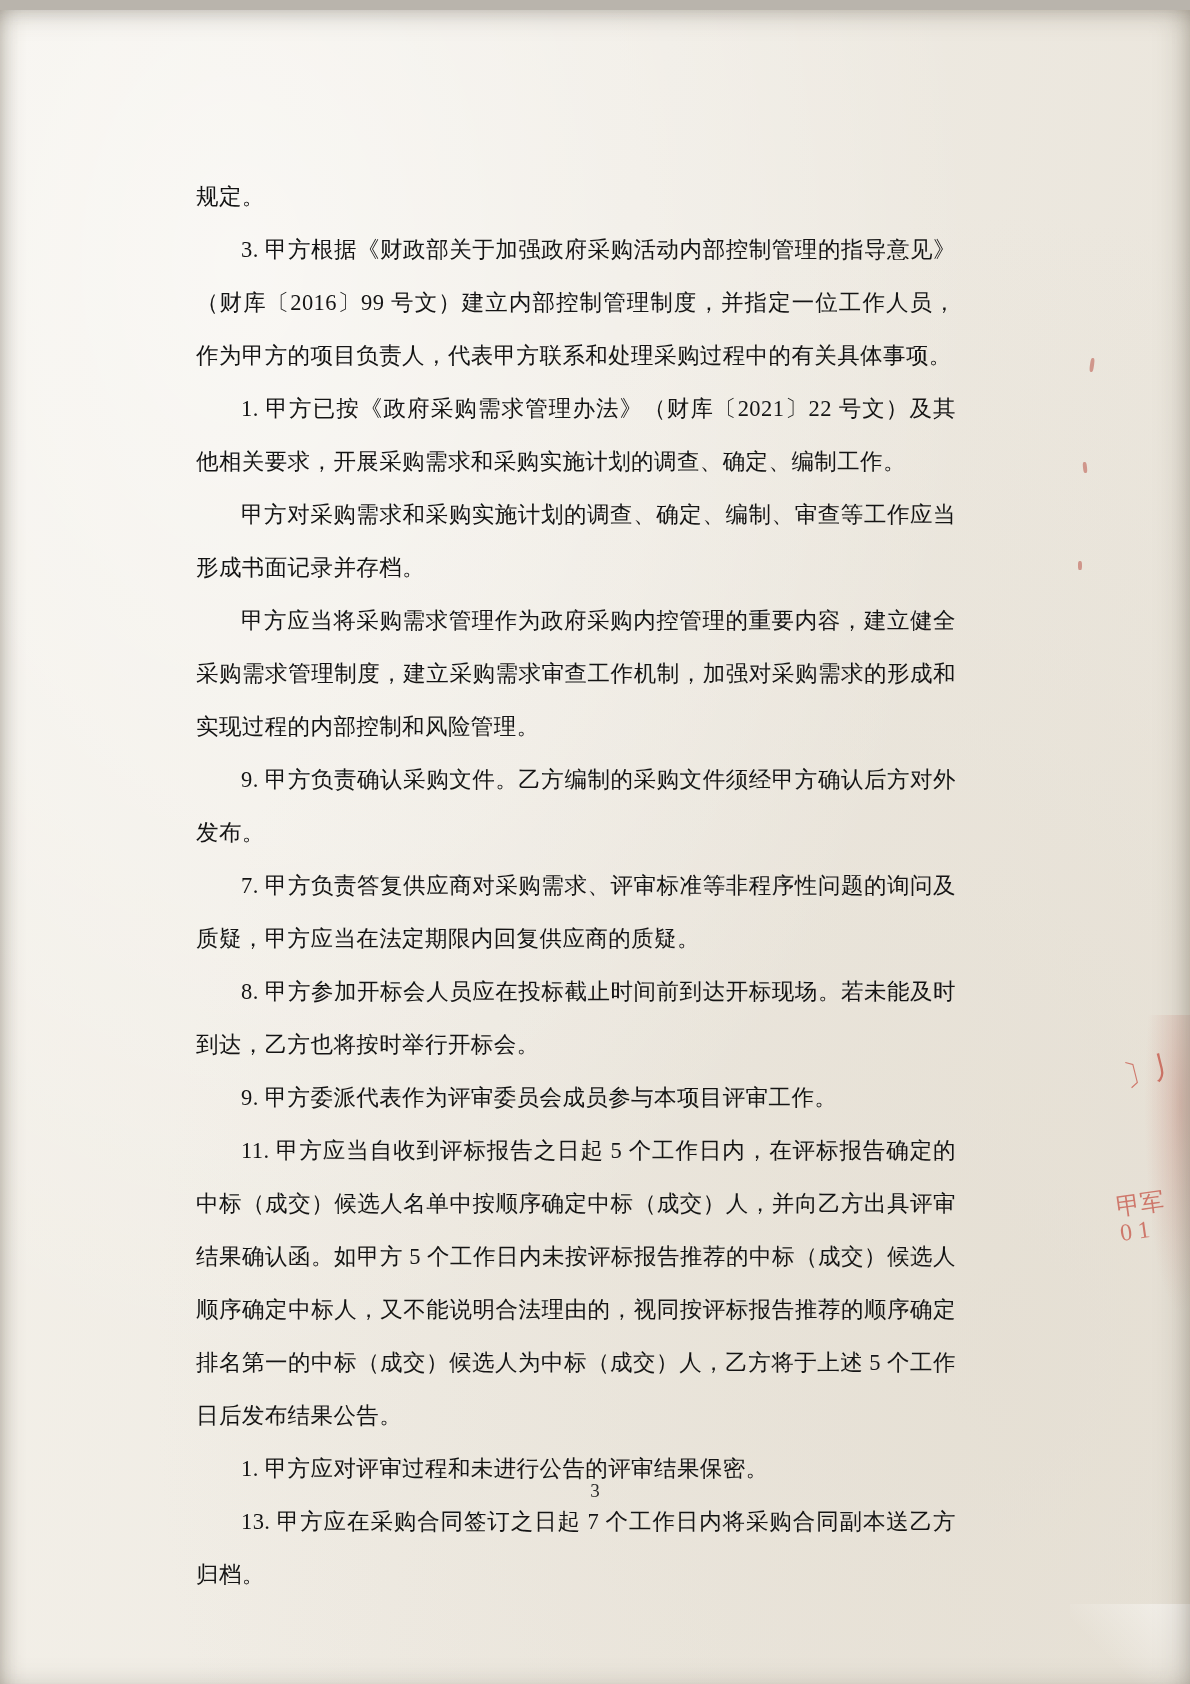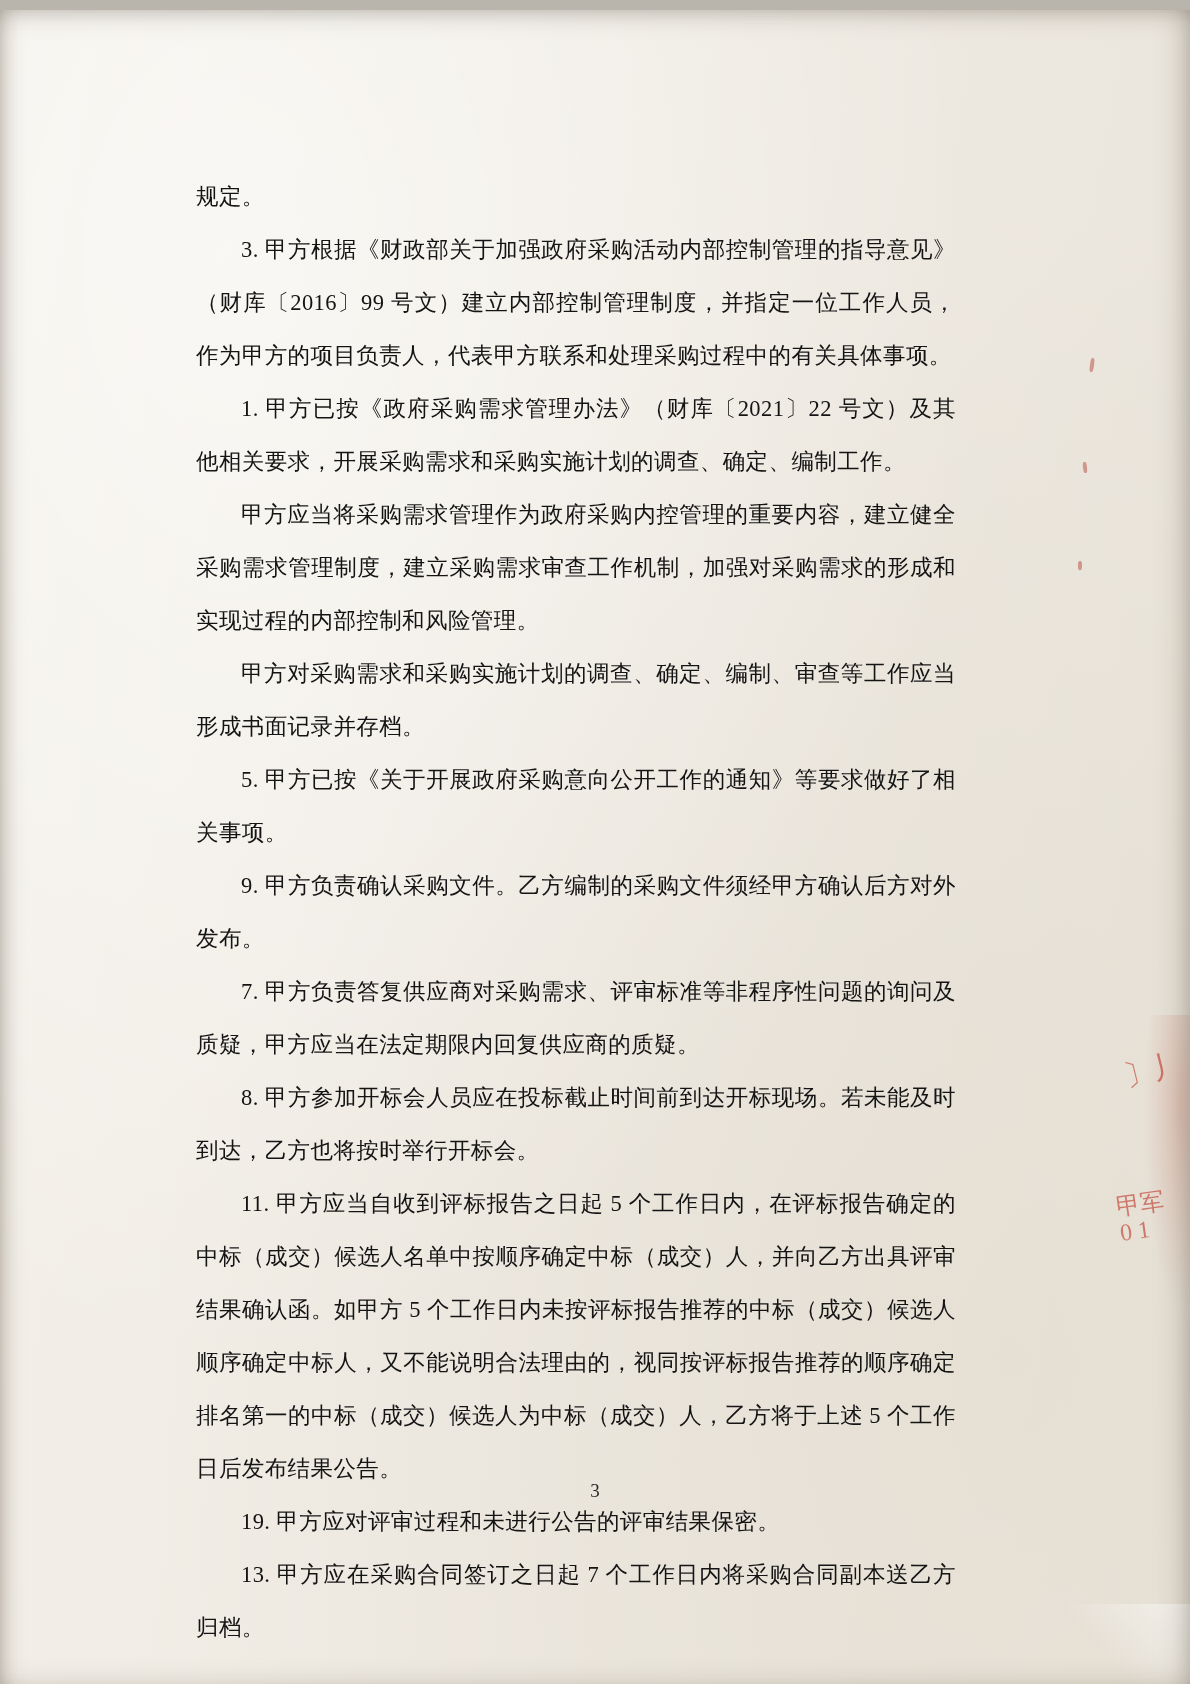--- a/index.html
+++ b/index.html
@@ -128,8 +128,8 @@
     <p class="para">规定。</p>
     <p class="para indent">3. 甲方根据《财政部关于加强政府采购活动内部控制管理的指导意见》（财库〔2016〕99 号文）建立内部控制管理制度，并指定一位工作人员，作为甲方的项目负责人，代表甲方联系和处理采购过程中的有关具体事项。</p>
     <p class="para indent">1. 甲方已按《政府采购需求管理办法》（财库〔2021〕22 号文）及其他相关要求，开展采购需求和采购实施计划的调查、确定、编制工作。</p>
+    <p class="para indent">甲方对采购需求和采购实施计划的调查、确定、编制、审查等工作应当形成书面记录并存档。</p>
     <p class="para indent">甲方应当将采购需求管理作为政府采购内控管理的重要内容，建立健全采购需求管理制度，建立采购需求审查工作机制，加强对采购需求的形成和实现过程的内部控制和风险管理。</p>
-    <p class="para indent">甲方对采购需求和采购实施计划的调查、确定、编制、审查等工作应当形成书面记录并存档。</p>
     <p class="para indent">5. 甲方已按《关于开展政府采购意向公开工作的通知》等要求做好了相关事项。</p>
     <p class="para indent">9. 甲方负责确认采购文件。乙方编制的采购文件须经甲方确认后方对外发布。</p>
     <p class="para indent">7. 甲方负责答复供应商对采购需求、评审标准等非程序性问题的询问及质疑，甲方应当在法定期限内回复供应商的质疑。</p>

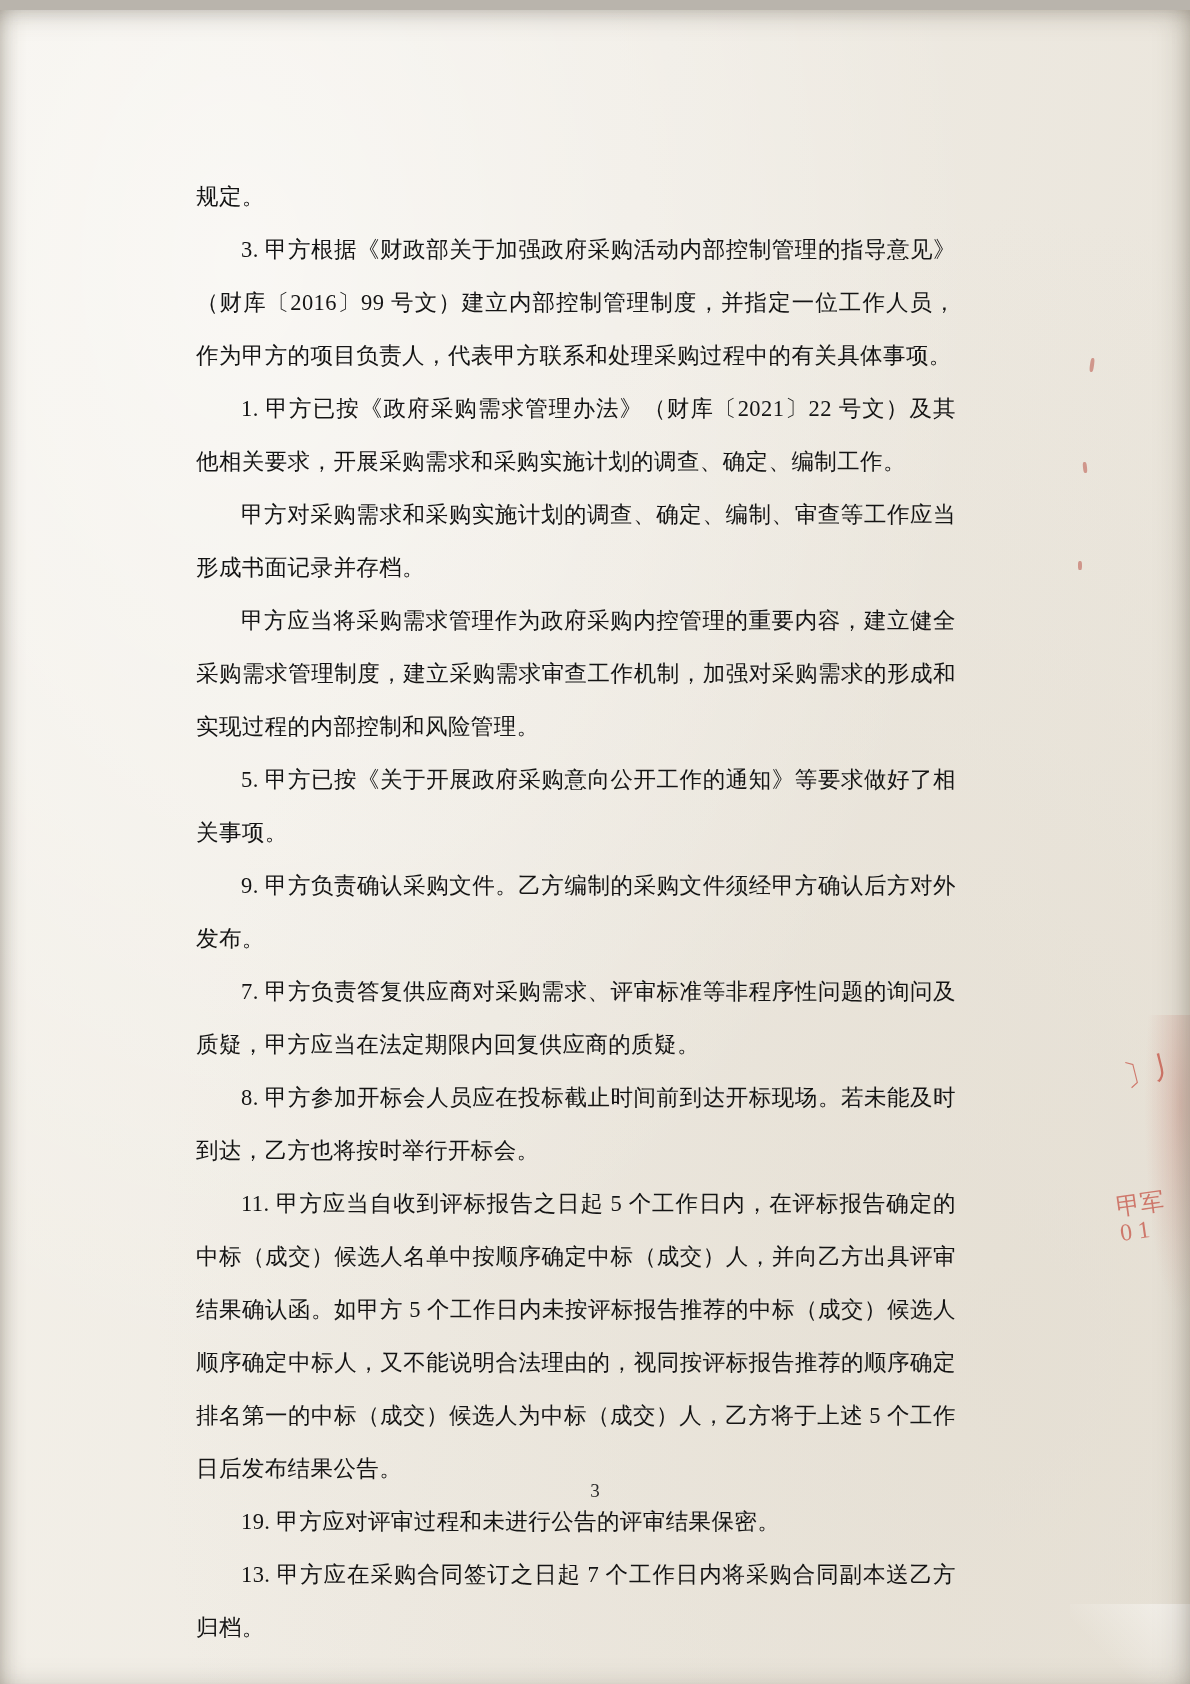--- a/index.html
+++ b/index.html
@@ -130,7 +130,6 @@
     <p class="para indent">1. 甲方已按《政府采购需求管理办法》（财库〔2021〕22 号文）及其他相关要求，开展采购需求和采购实施计划的调查、确定、编制工作。</p>
     <p class="para indent">甲方对采购需求和采购实施计划的调查、确定、编制、审查等工作应当形成书面记录并存档。</p>
     <p class="para indent">甲方应当将采购需求管理作为政府采购内控管理的重要内容，建立健全采购需求管理制度，建立采购需求审查工作机制，加强对采购需求的形成和实现过程的内部控制和风险管理。</p>
-    <p class="para indent">5. 甲方已按《关于开展政府采购意向公开工作的通知》等要求做好了相关事项。</p>
     <p class="para indent">9. 甲方负责确认采购文件。乙方编制的采购文件须经甲方确认后方对外发布。</p>
     <p class="para indent">7. 甲方负责答复供应商对采购需求、评审标准等非程序性问题的询问及质疑，甲方应当在法定期限内回复供应商的质疑。</p>
     <p class="para indent">8. 甲方参加开标会人员应在投标截止时间前到达开标现场。若未能及时到达，乙方也将按时举行开标会。</p>

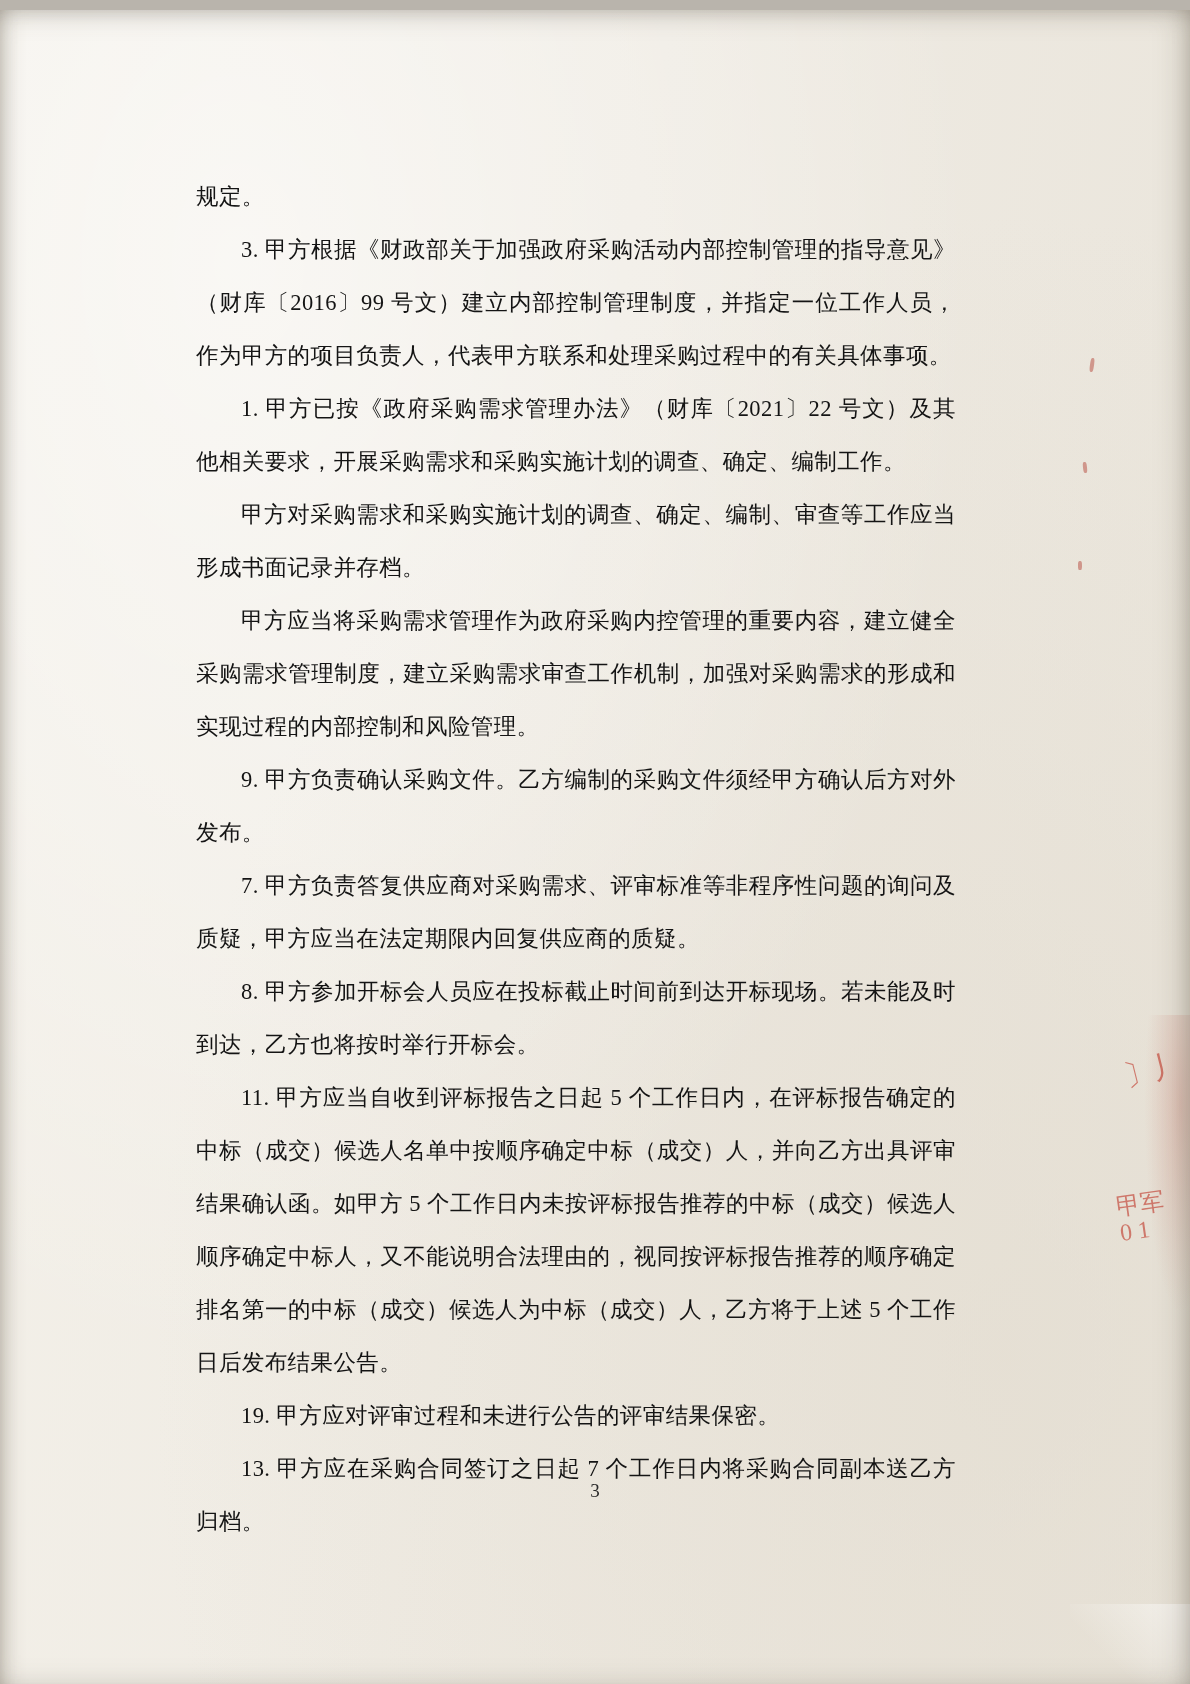--- a/index.html
+++ b/index.html
@@ -133,6 +133,7 @@
     <p class="para indent">9. 甲方负责确认采购文件。乙方编制的采购文件须经甲方确认后方对外发布。</p>
     <p class="para indent">7. 甲方负责答复供应商对采购需求、评审标准等非程序性问题的询问及质疑，甲方应当在法定期限内回复供应商的质疑。</p>
     <p class="para indent">8. 甲方参加开标会人员应在投标截止时间前到达开标现场。若未能及时到达，乙方也将按时举行开标会。</p>
+    <p class="para indent">9. 甲方委派代表作为评审委员会成员参与本项目评审工作。</p>
     <p class="para indent">11. 甲方应当自收到评标报告之日起 5 个工作日内，在评标报告确定的中标（成交）候选人名单中按顺序确定中标（成交）人，并向乙方出具评审结果确认函。如甲方 5 个工作日内未按评标报告推荐的中标（成交）候选人顺序确定中标人，又不能说明合法理由的，视同按评标报告推荐的顺序确定排名第一的中标（成交）候选人为中标（成交）人，乙方将于上述 5 个工作日后发布结果公告。</p>
     <p class="para indent">19. 甲方应对评审过程和未进行公告的评审结果保密。</p>
     <p class="para indent">13. 甲方应在采购合同签订之日起 7 个工作日内将采购合同副本送乙方归档。</p>

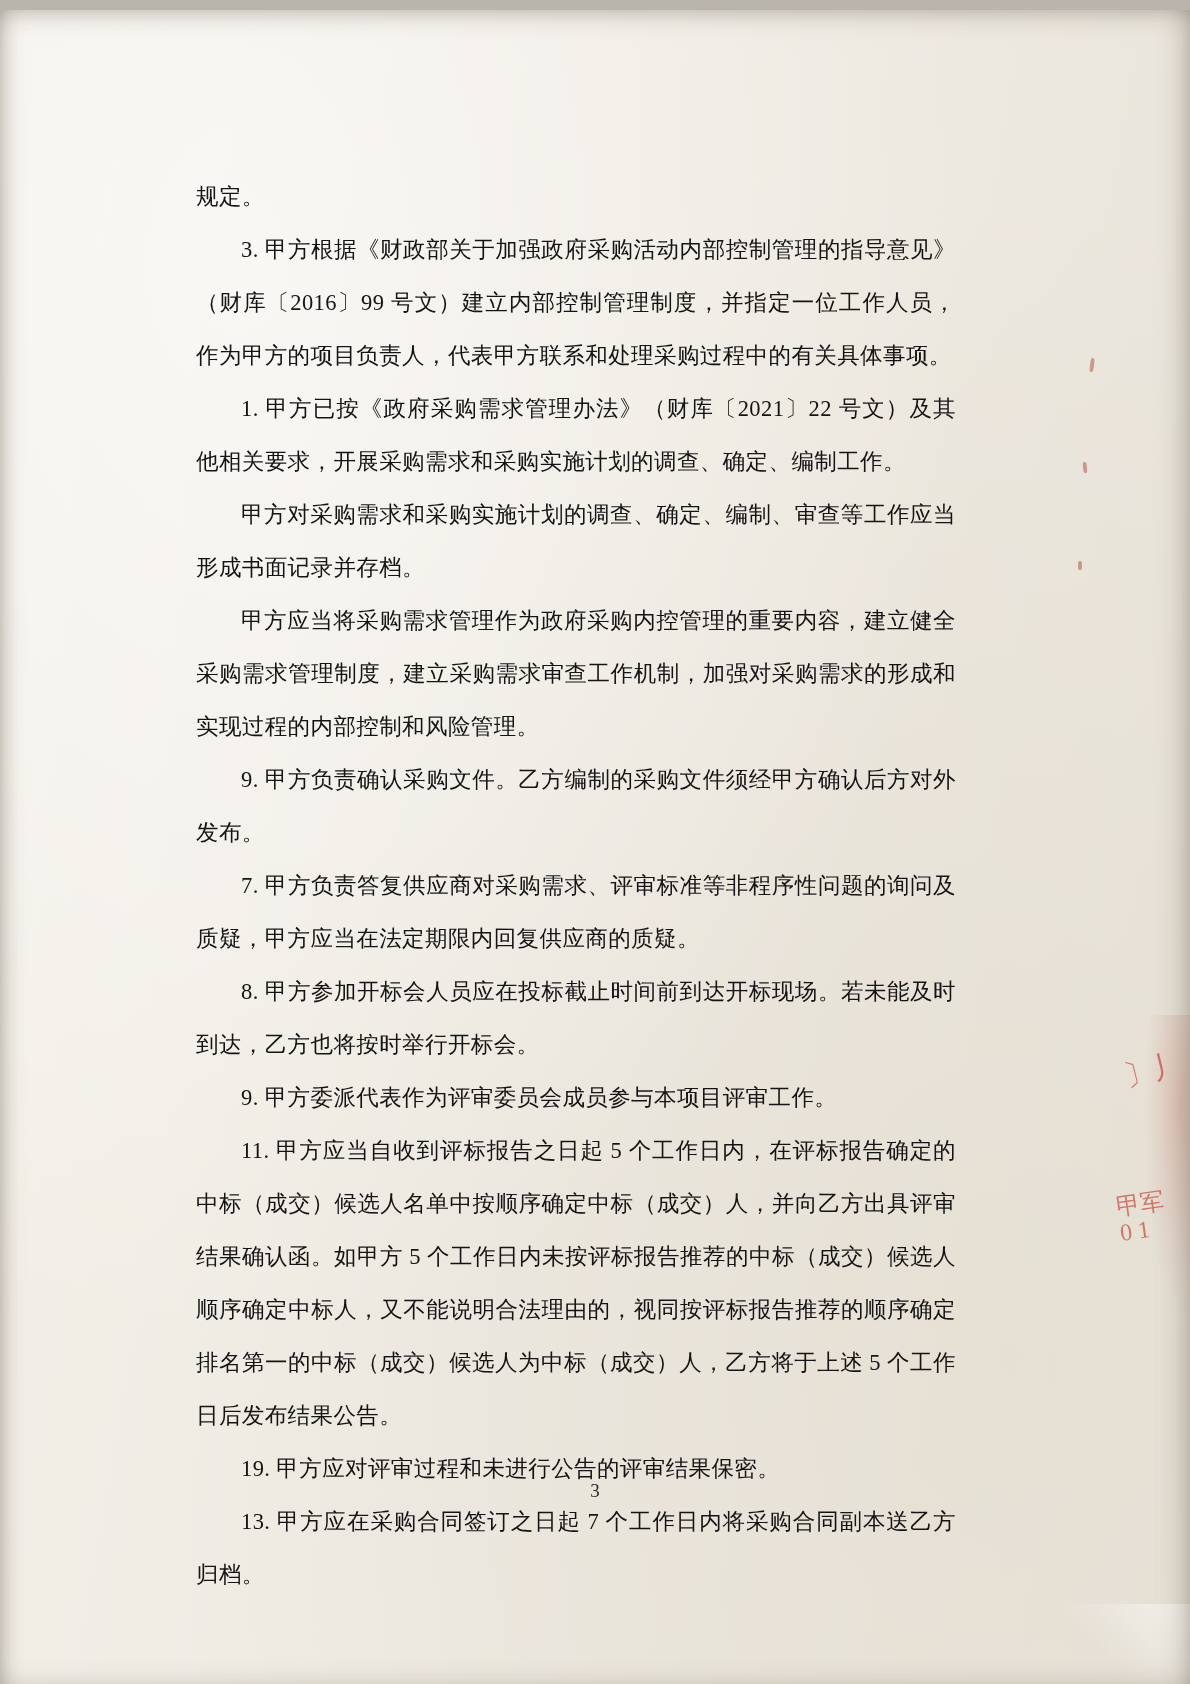--- a/index.html
+++ b/index.html
@@ -135,7 +135,7 @@
     <p class="para indent">8. 甲方参加开标会人员应在投标截止时间前到达开标现场。若未能及时到达，乙方也将按时举行开标会。</p>
     <p class="para indent">9. 甲方委派代表作为评审委员会成员参与本项目评审工作。</p>
     <p class="para indent">11. 甲方应当自收到评标报告之日起 5 个工作日内，在评标报告确定的中标（成交）候选人名单中按顺序确定中标（成交）人，并向乙方出具评审结果确认函。如甲方 5 个工作日内未按评标报告推荐的中标（成交）候选人顺序确定中标人，又不能说明合法理由的，视同按评标报告推荐的顺序确定排名第一的中标（成交）候选人为中标（成交）人，乙方将于上述 5 个工作日后发布结果公告。</p>
-    <p class="para indent">19. 甲方应对评审过程和未进行公告的评审结果保密。</p>
+    <p class="para indent">1. 甲方应对评审过程和未进行公告的评审结果保密。</p>
     <p class="para indent">13. 甲方应在采购合同签订之日起 7 个工作日内将采购合同副本送乙方归档。</p>
 
   </div>

